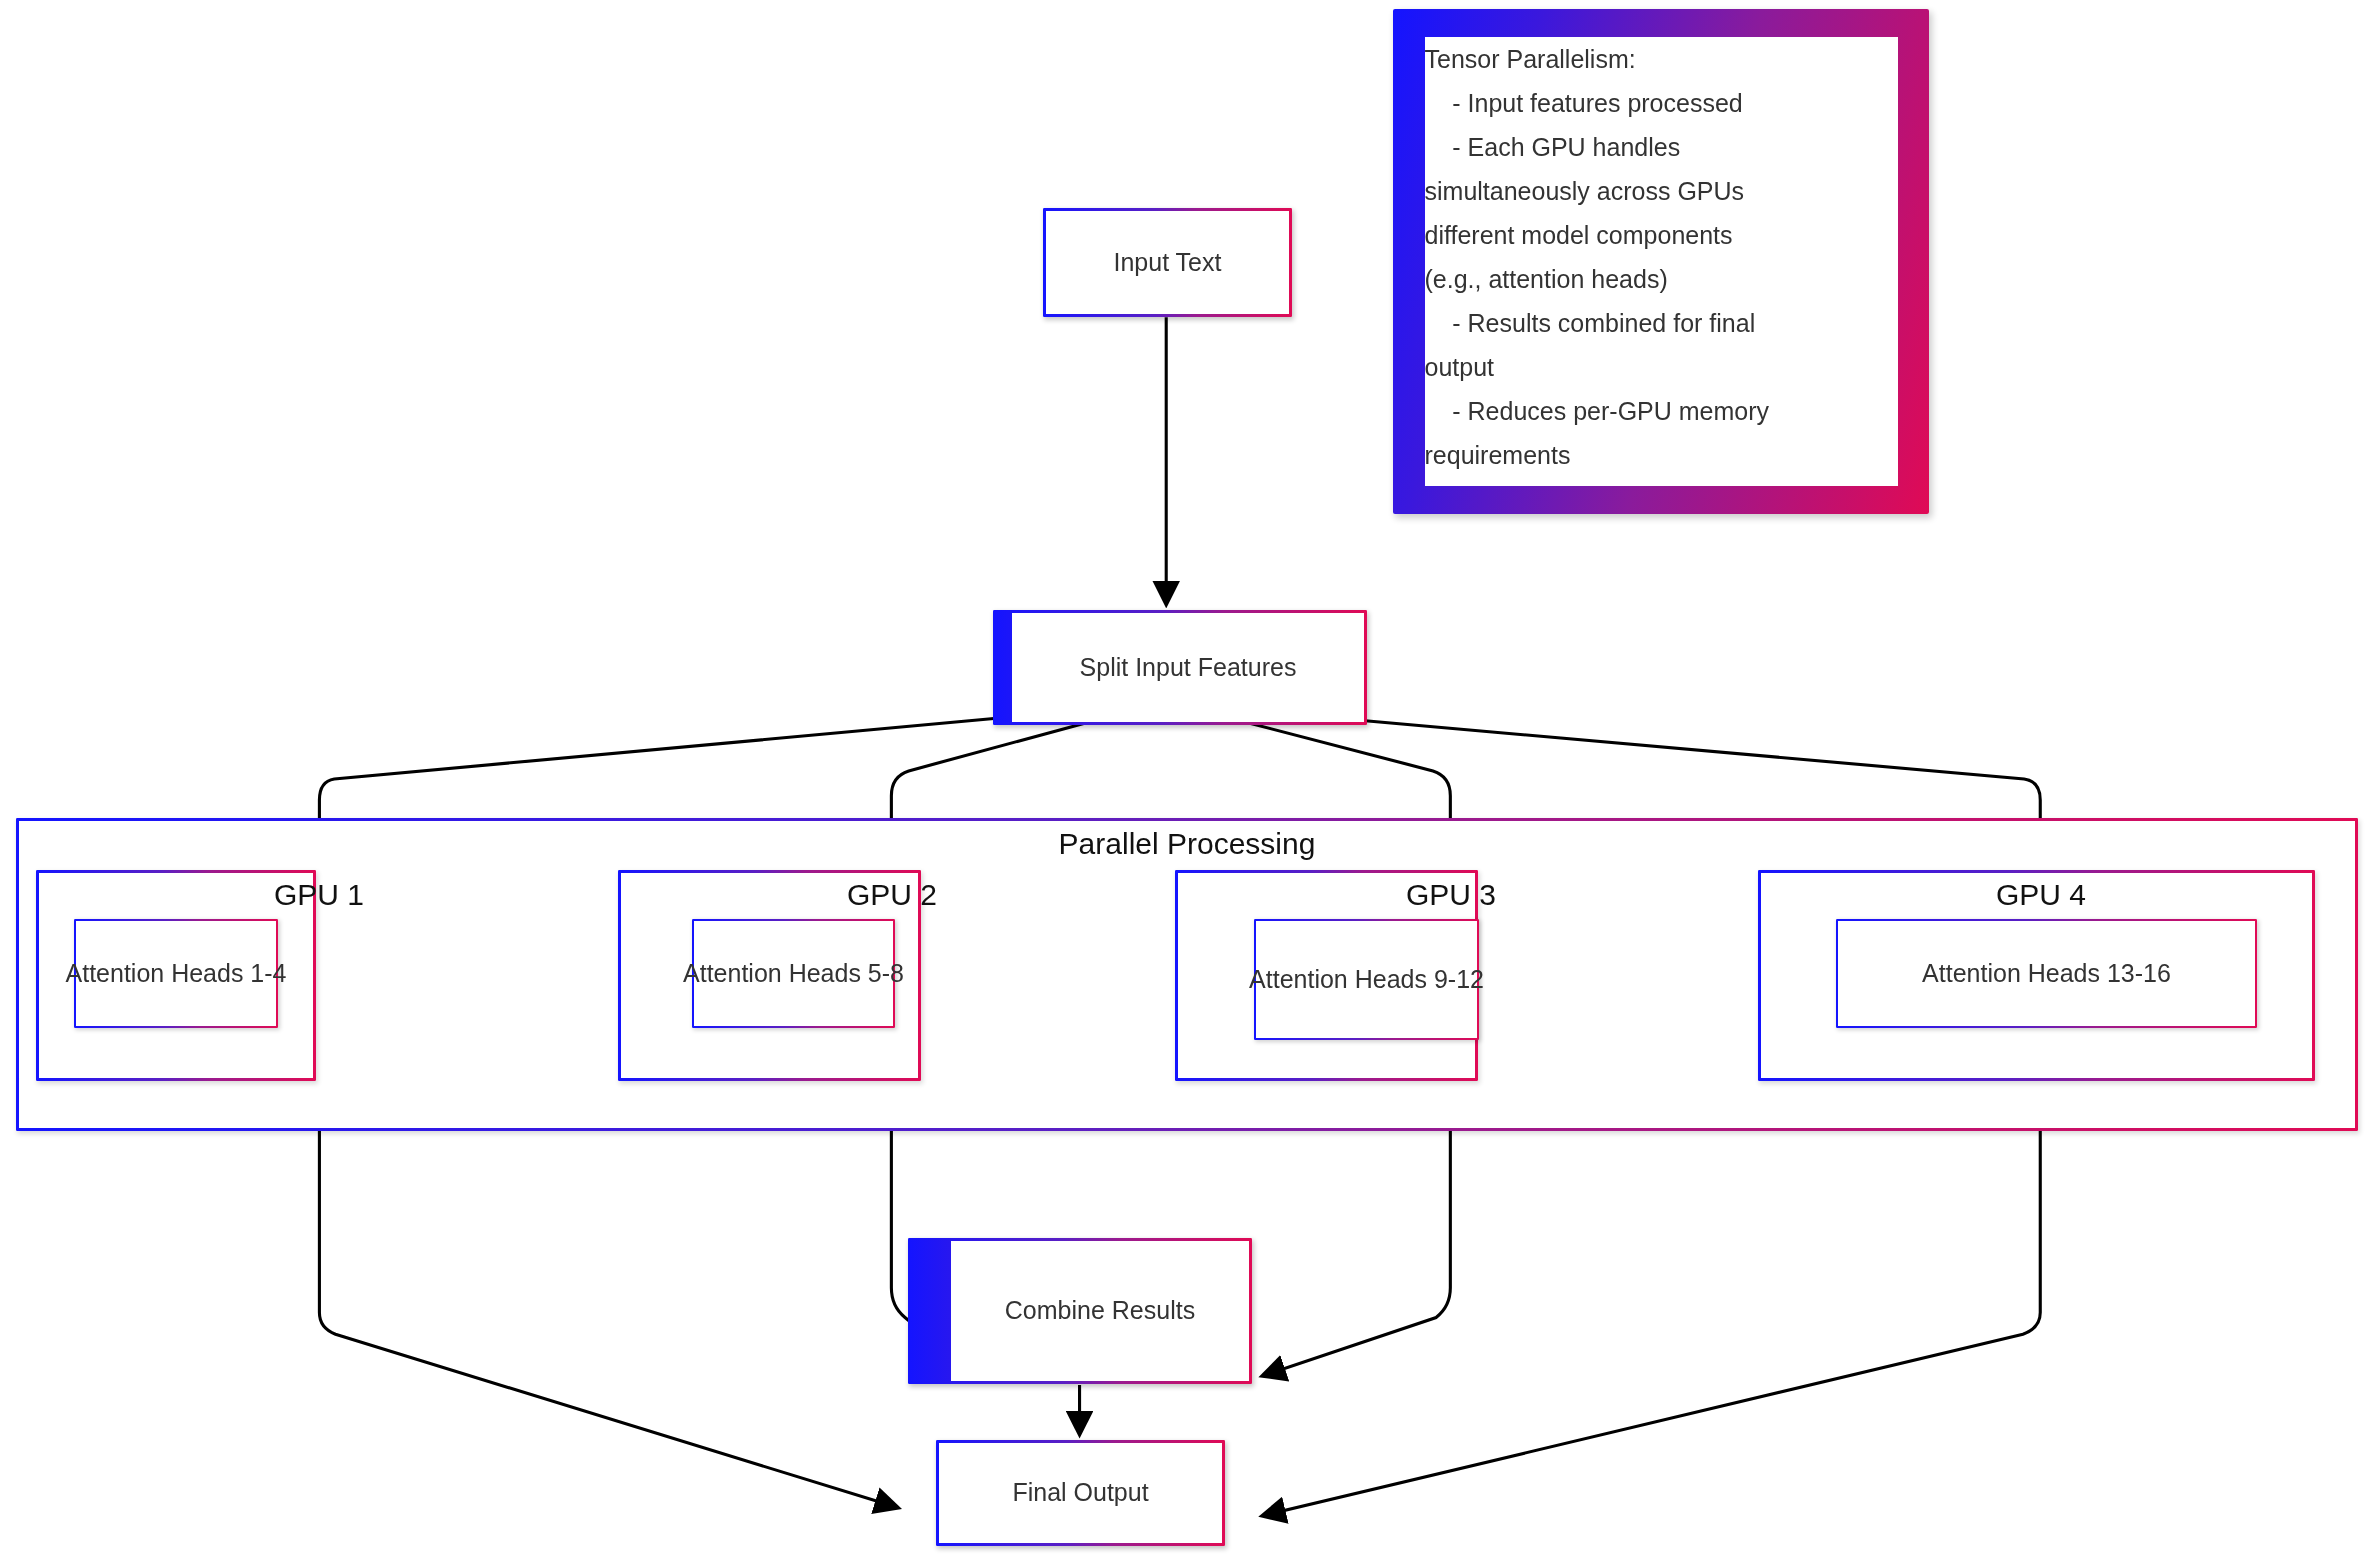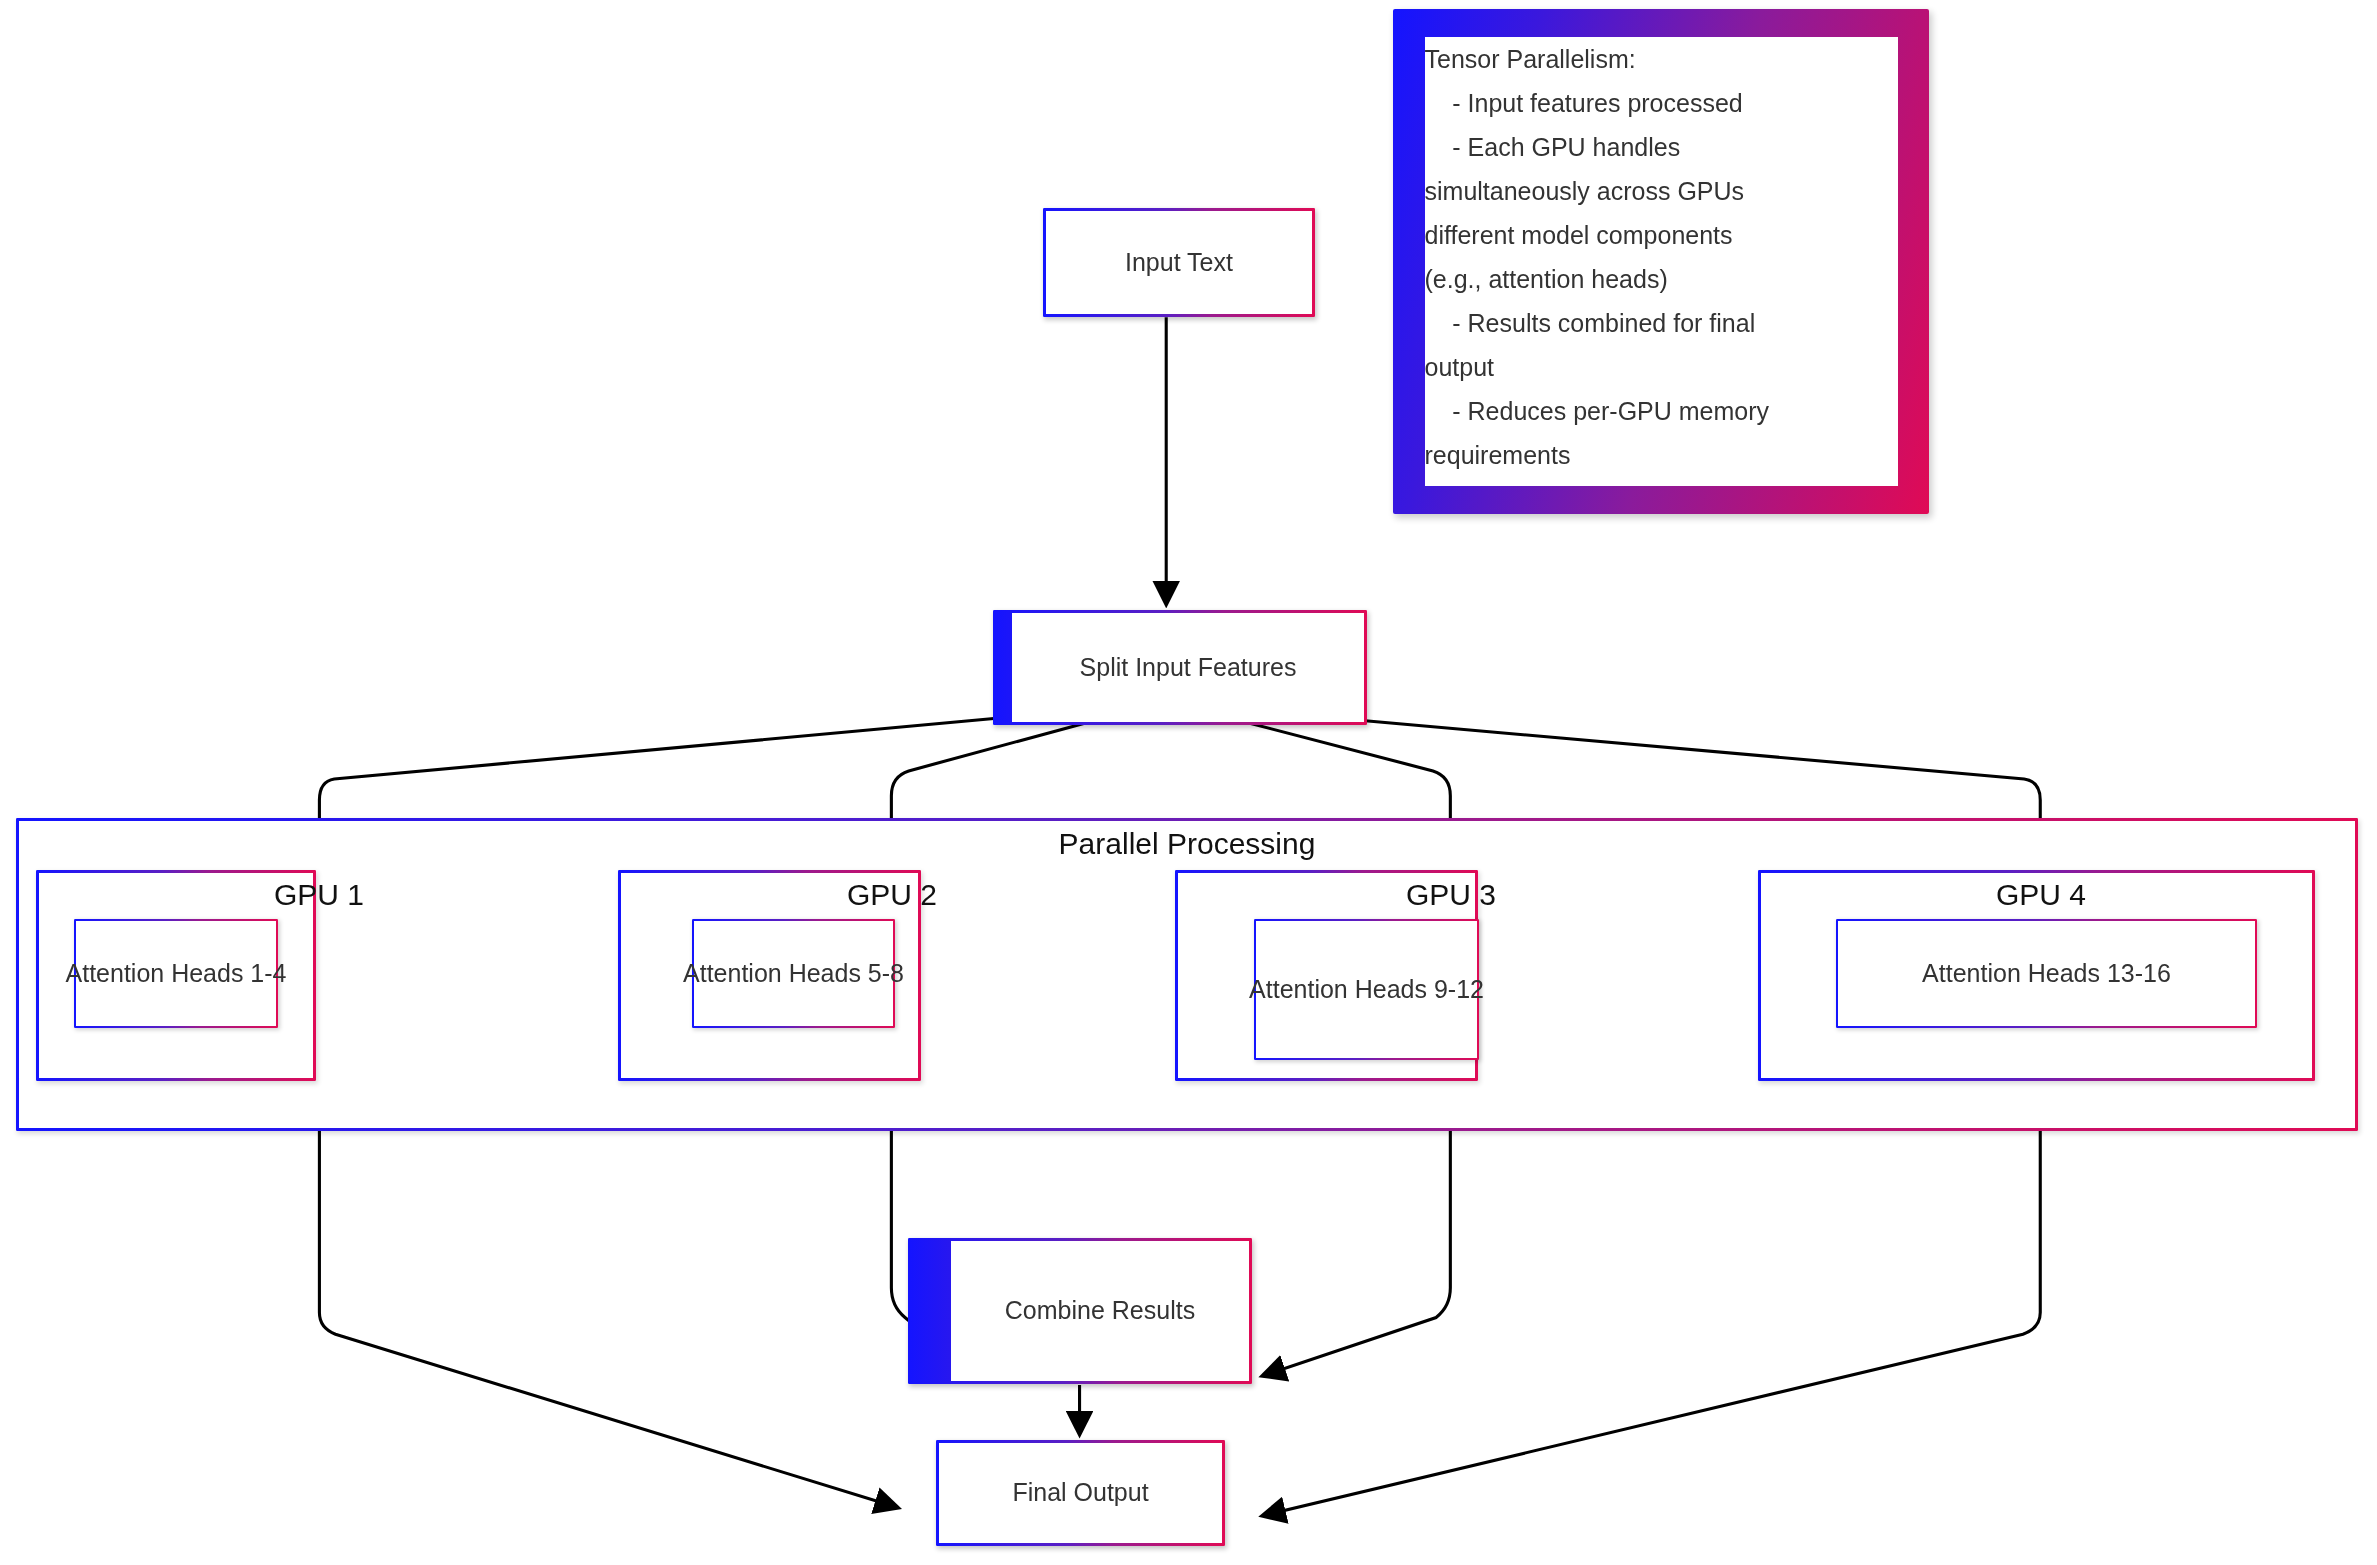--- a/index.html
+++ b/index.html
@@ -136,7 +136,7 @@
     <span class="nodelabel">Attention Heads 13-16</span>
   </div>
 
-  <div class="gbox" style="left:1043px;top:208px;width:272px;height:109px;">
+  <div class="gbox" style="left:1043px;top:208px;width:249px;height:109px;">
     <span class="nodelabel">Input Text</span>
   </div>
 

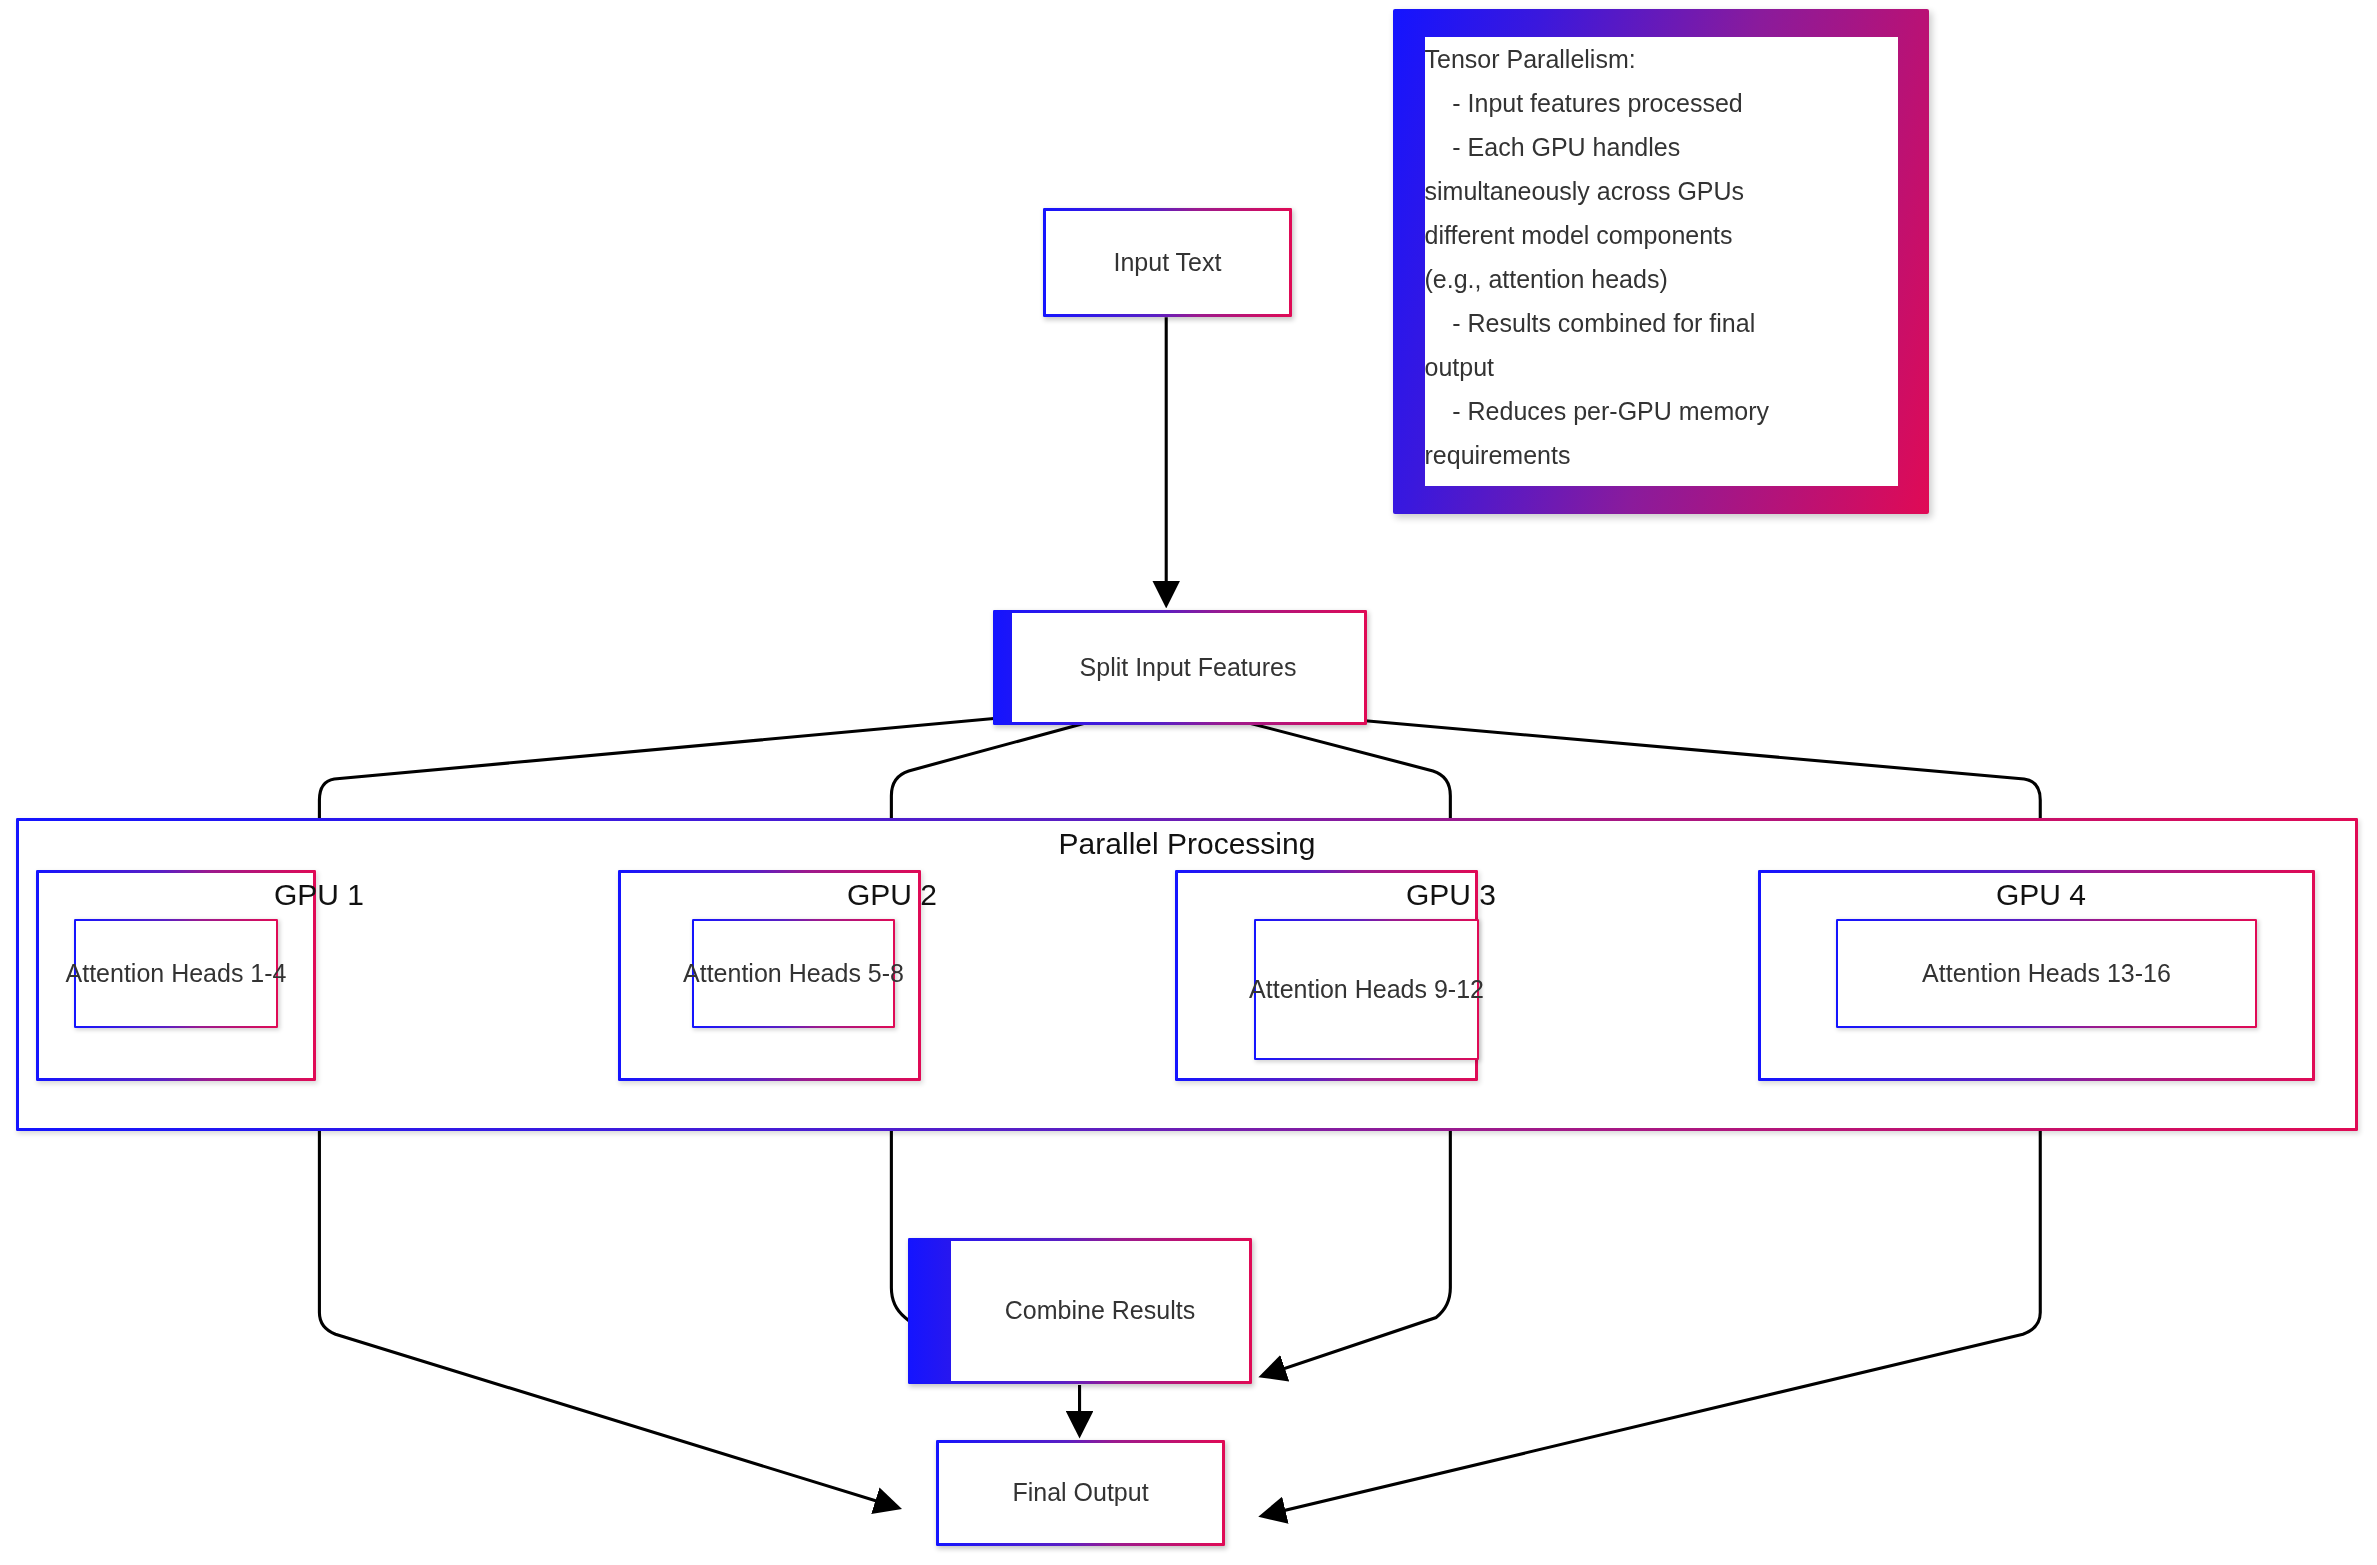--- a/index.html
+++ b/index.html
@@ -126,7 +126,7 @@
 
   <div class="cluster" style="left:1175px;top:870px;width:303px;height:211px;"></div>
   <div class="cluster-title" style="left:1451px;top:878px;">GPU 3</div>
-  <div class="gbox thin" style="left:1254px;top:919px;width:225px;height:141px;">
+  <div class="gbox thin" style="left:1254px;top:919px;width:225px;height:121px;">
     <span class="nodelabel">Attention Heads 9-12</span>
   </div>
 

